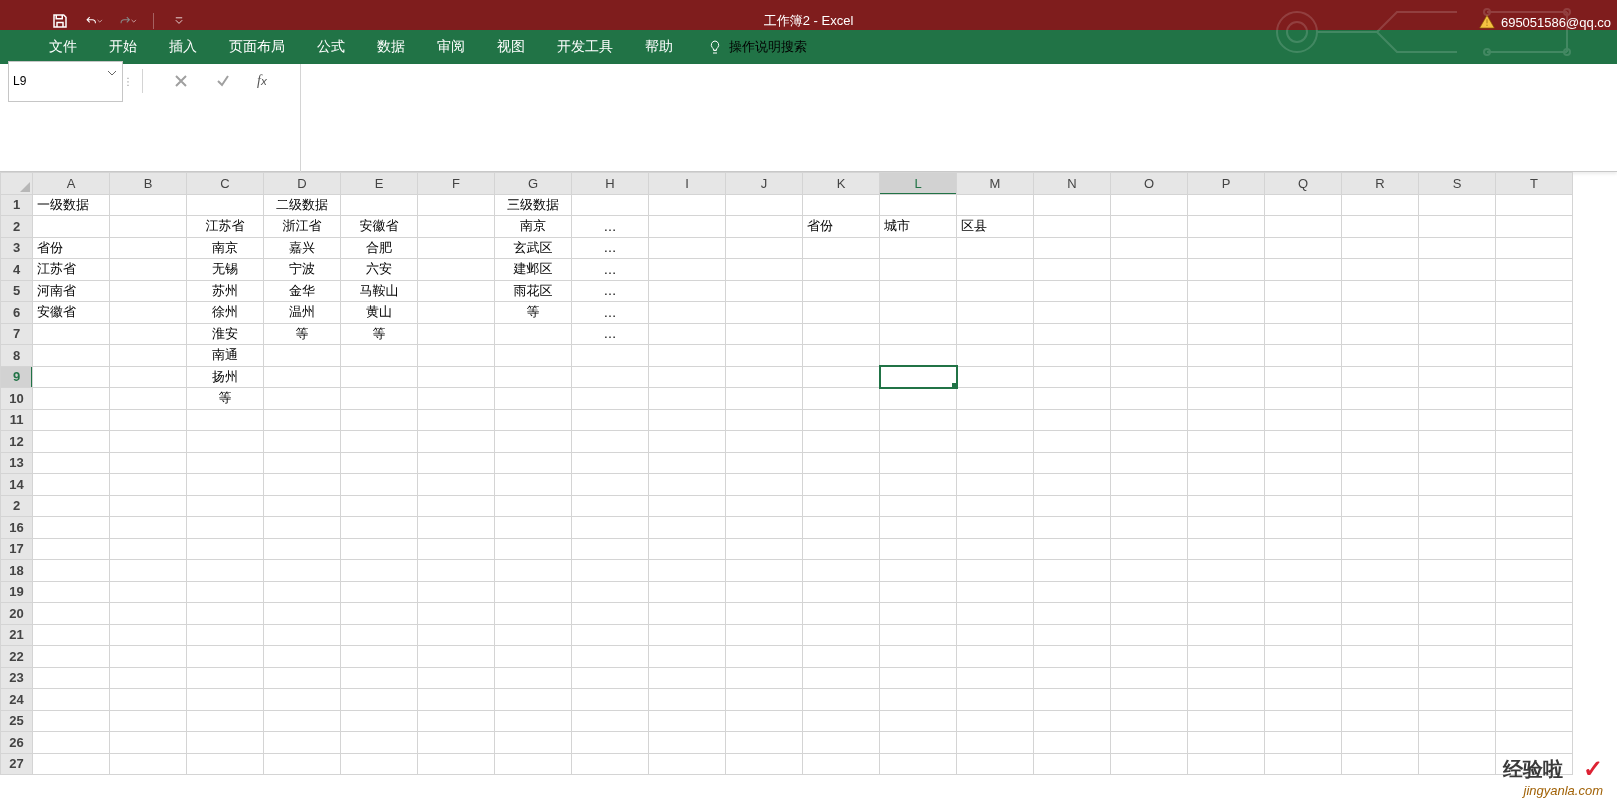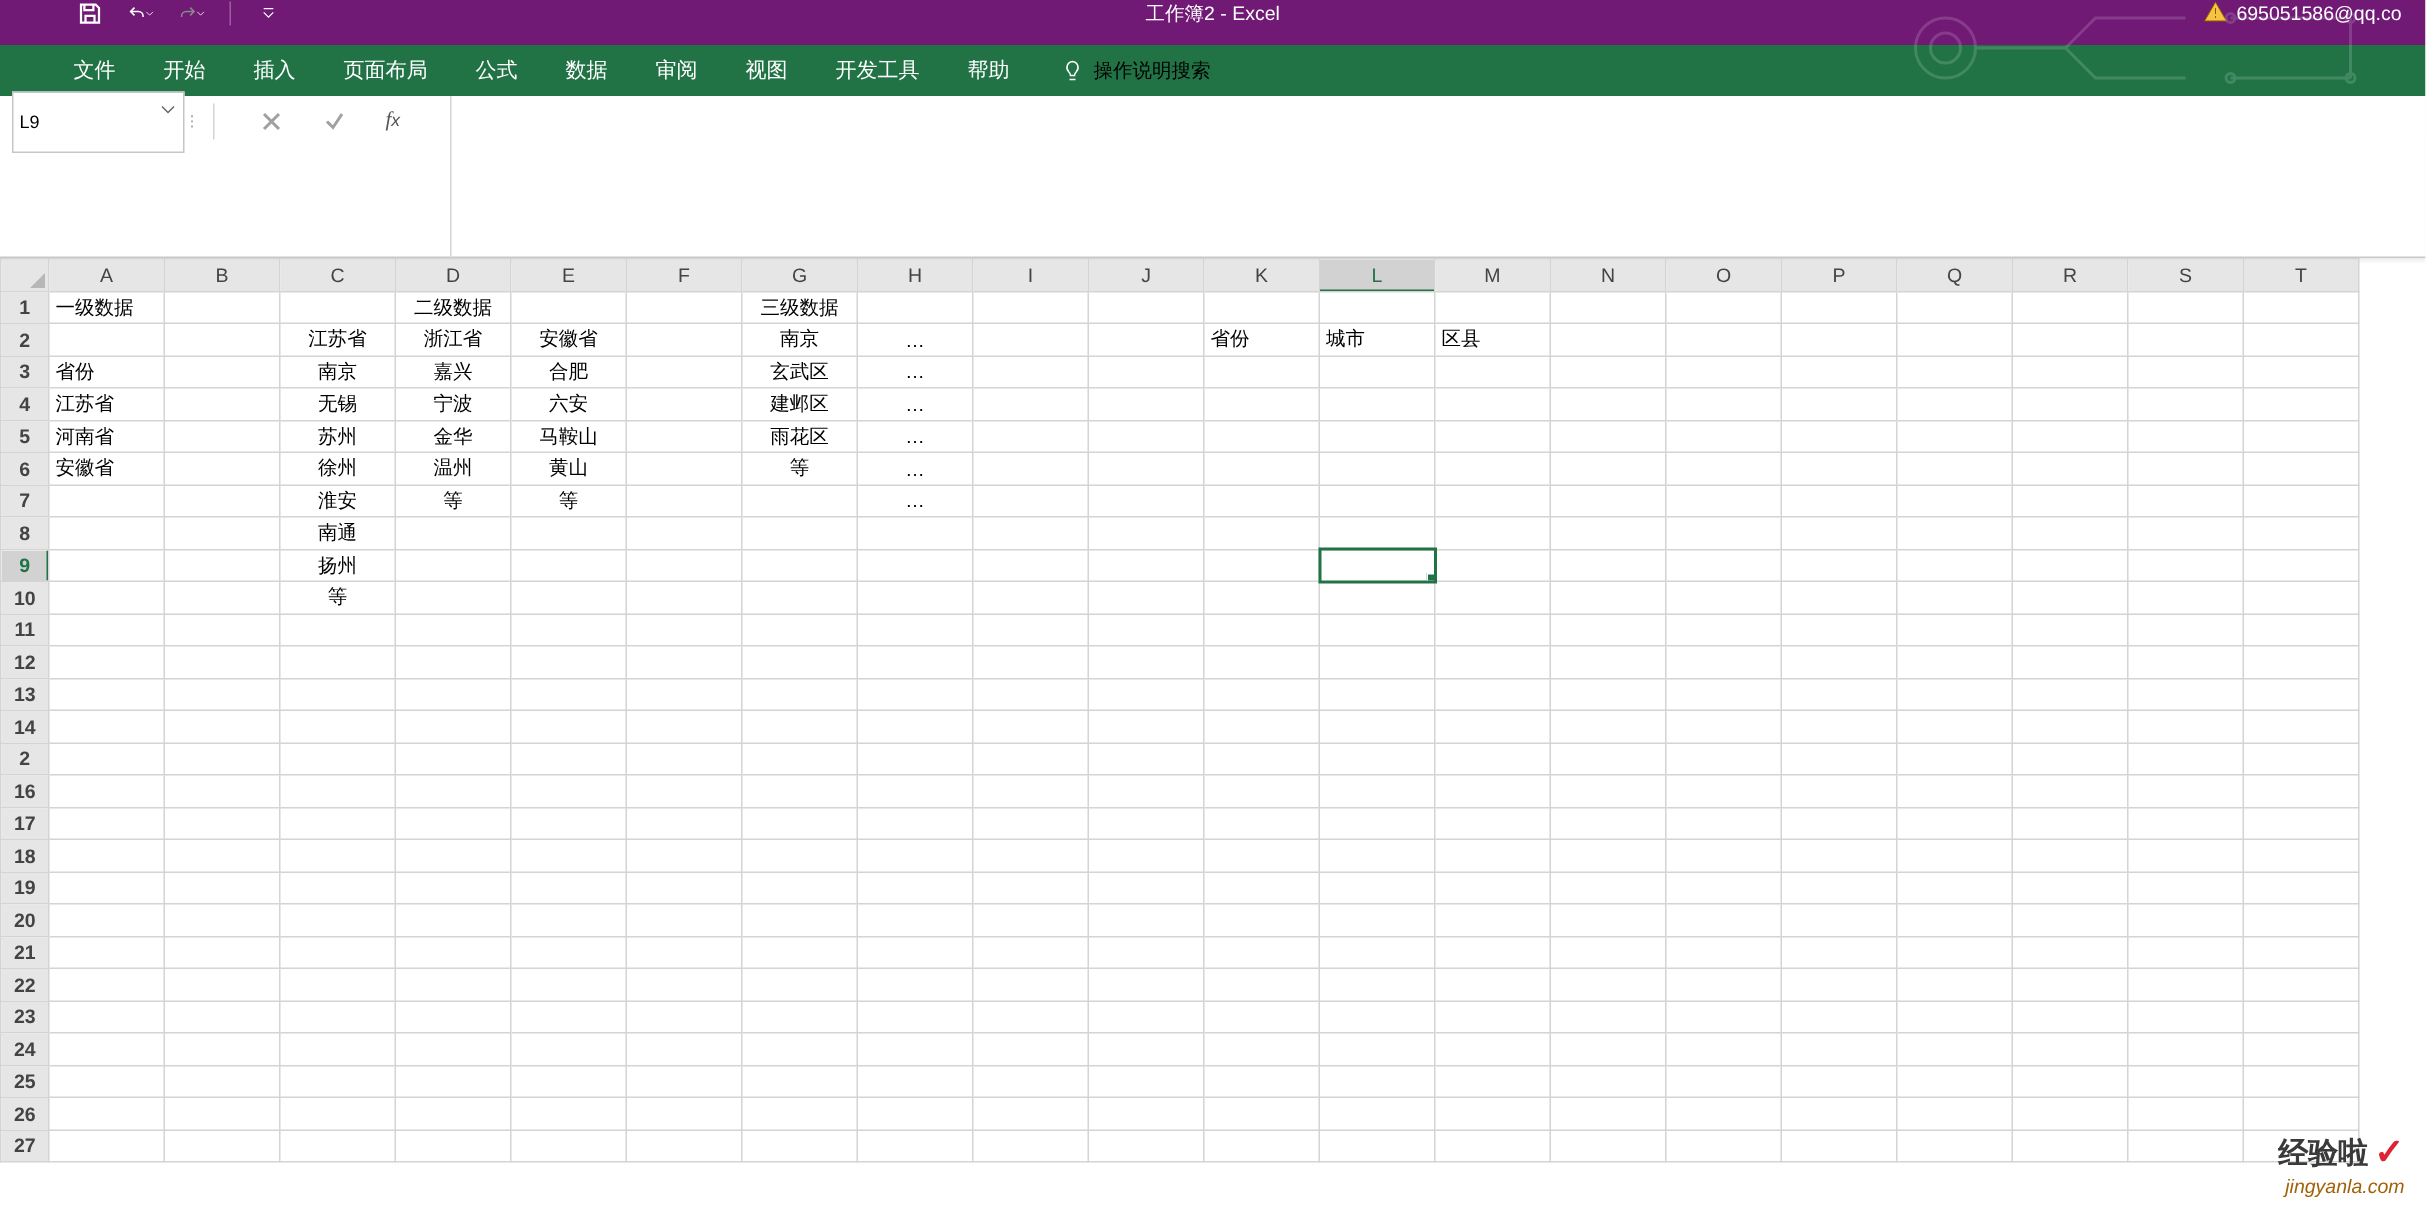--- a/index.html
+++ b/index.html
@@ -6,7 +6,7 @@
 body { width:1617px; height:812px; background:#fff; overflow:hidden; position:relative; }
 
 
-.titlebar { height:30px; background:#701a75; display:flex; align-items:flex-start; color:#fff; position:relative;padding-left:35px; }
+.titlebar { height:30px; background:#7f1d1d; display:flex; align-items:flex-end; color:#fff; position:relative;padding-left:35px; }
 .qat { display:flex; align-items:center; gap:16px; padding-left:16px; }
 .qat .ico { width:18px; height:18px; display:flex; align-items:center; justify-content:center; fill:#fff; stroke:#fff; }
 .dd-arrow { width:8px; height:8px; display:inline-block; }

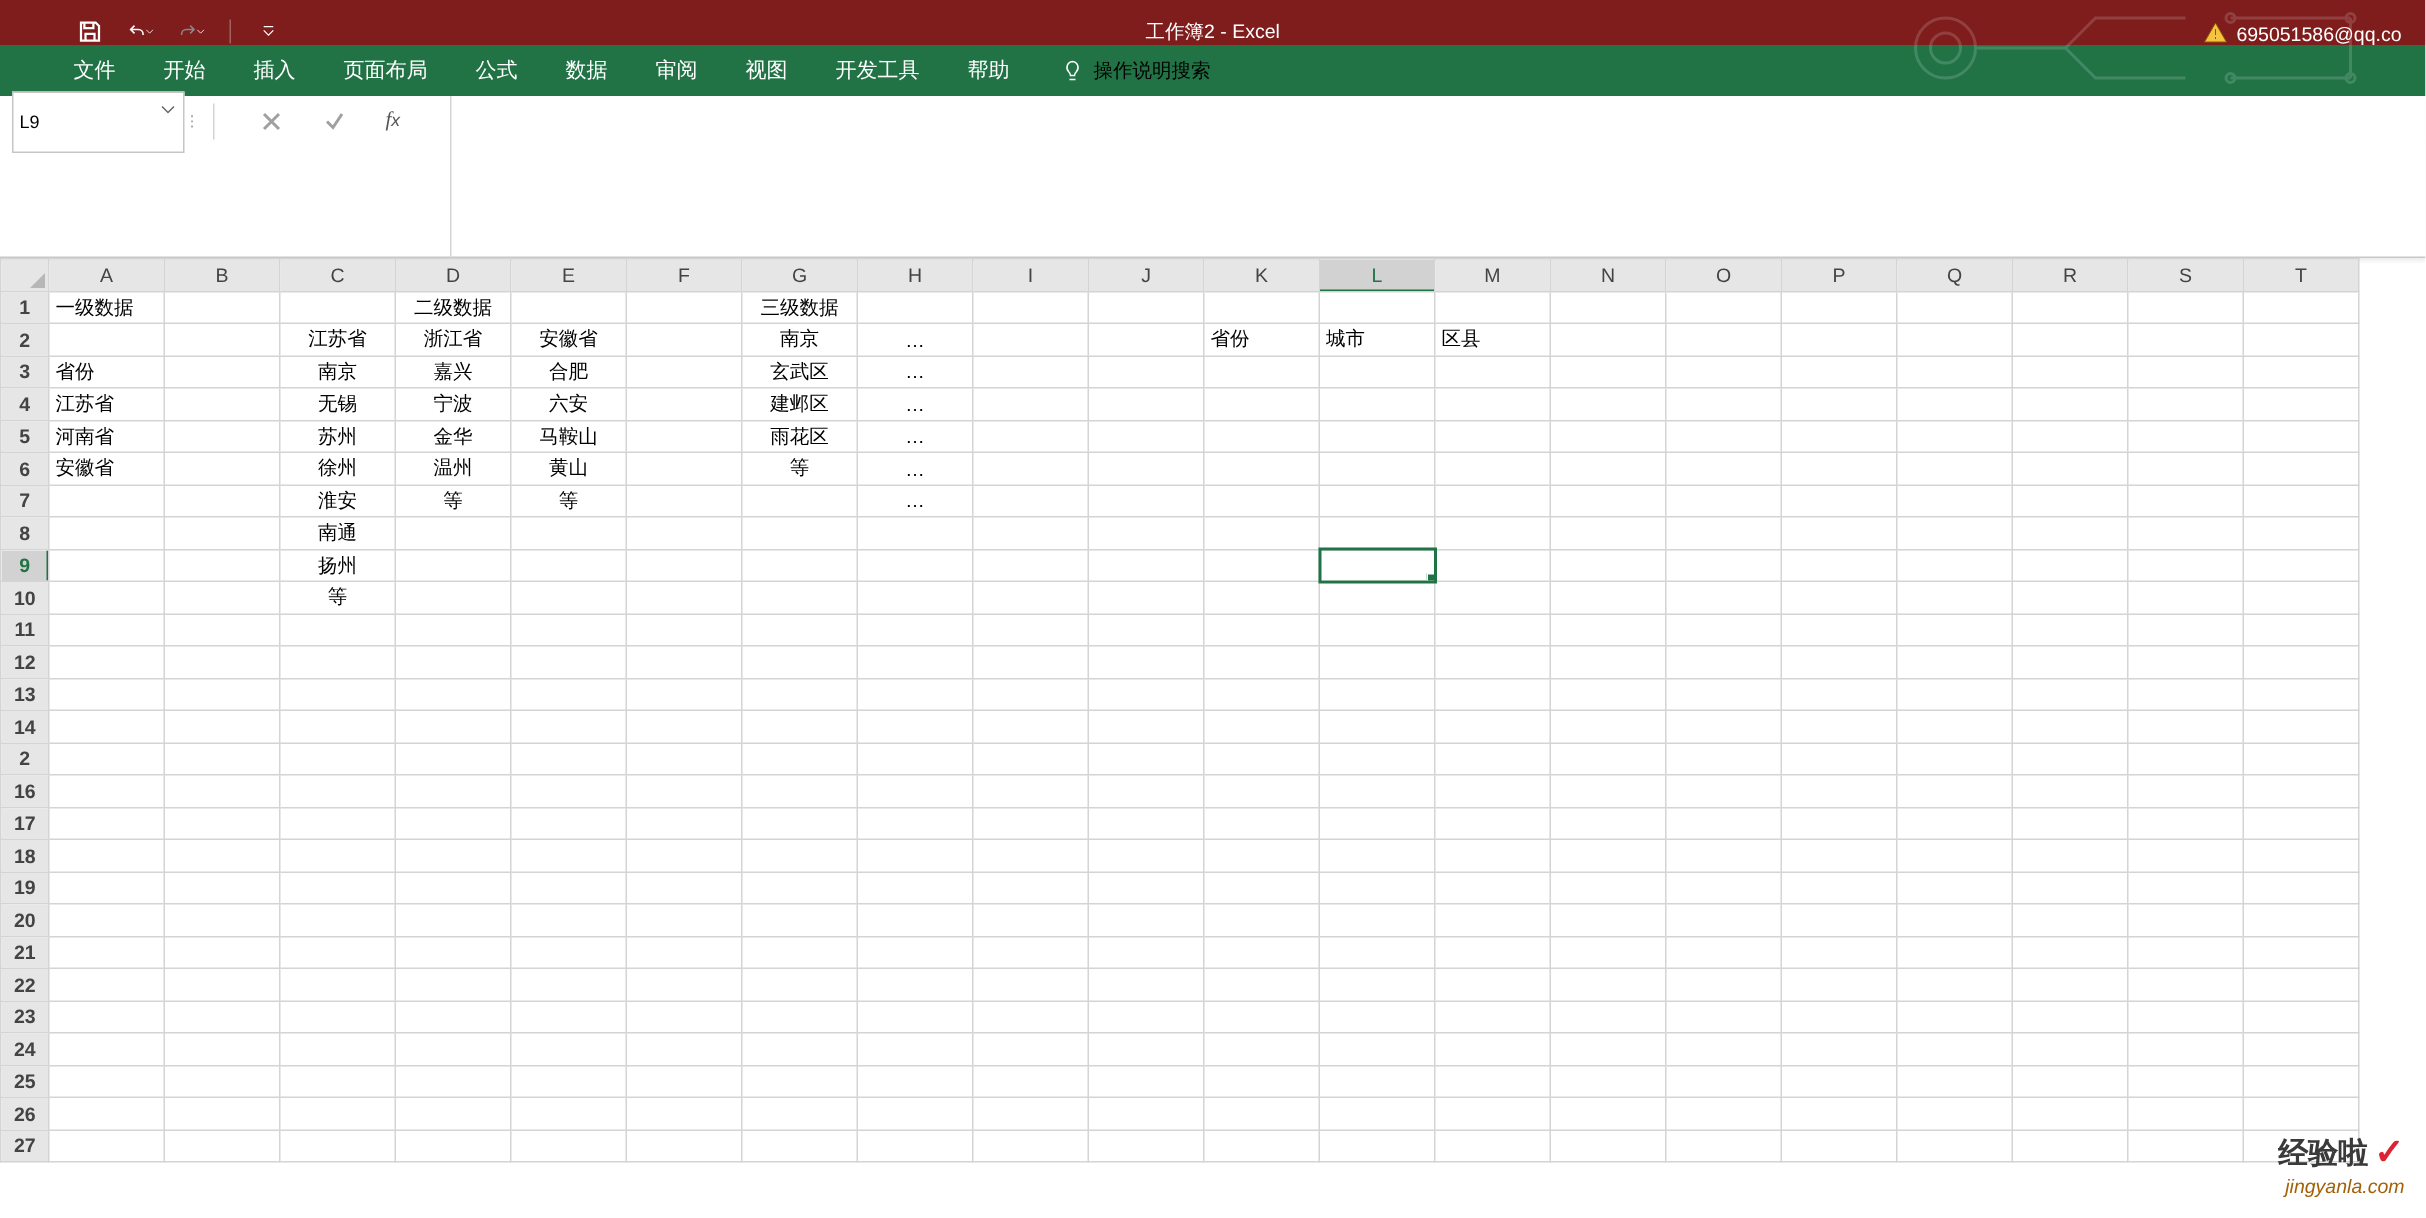--- a/index.html
+++ b/index.html
@@ -12,7 +12,7 @@
 .dd-arrow { width:8px; height:8px; display:inline-block; }
 .qat-sep { width:1px; height:16px; background:rgba(255,255,255,0.3); }
 .title-center { position:absolute; left:50%; transform:translateX(-50%); font-size:13px; color:#fff; }
-.title-right { position:absolute; right:16px; display:flex; align-items:center; gap:6px; font-size:13px; }
+.title-right { position:absolute; right:6px; display:flex; align-items:center; gap:6px; font-size:13px; }
 .warn-ico { width:16px; height:16px; fill:#f0c040; }
 
 

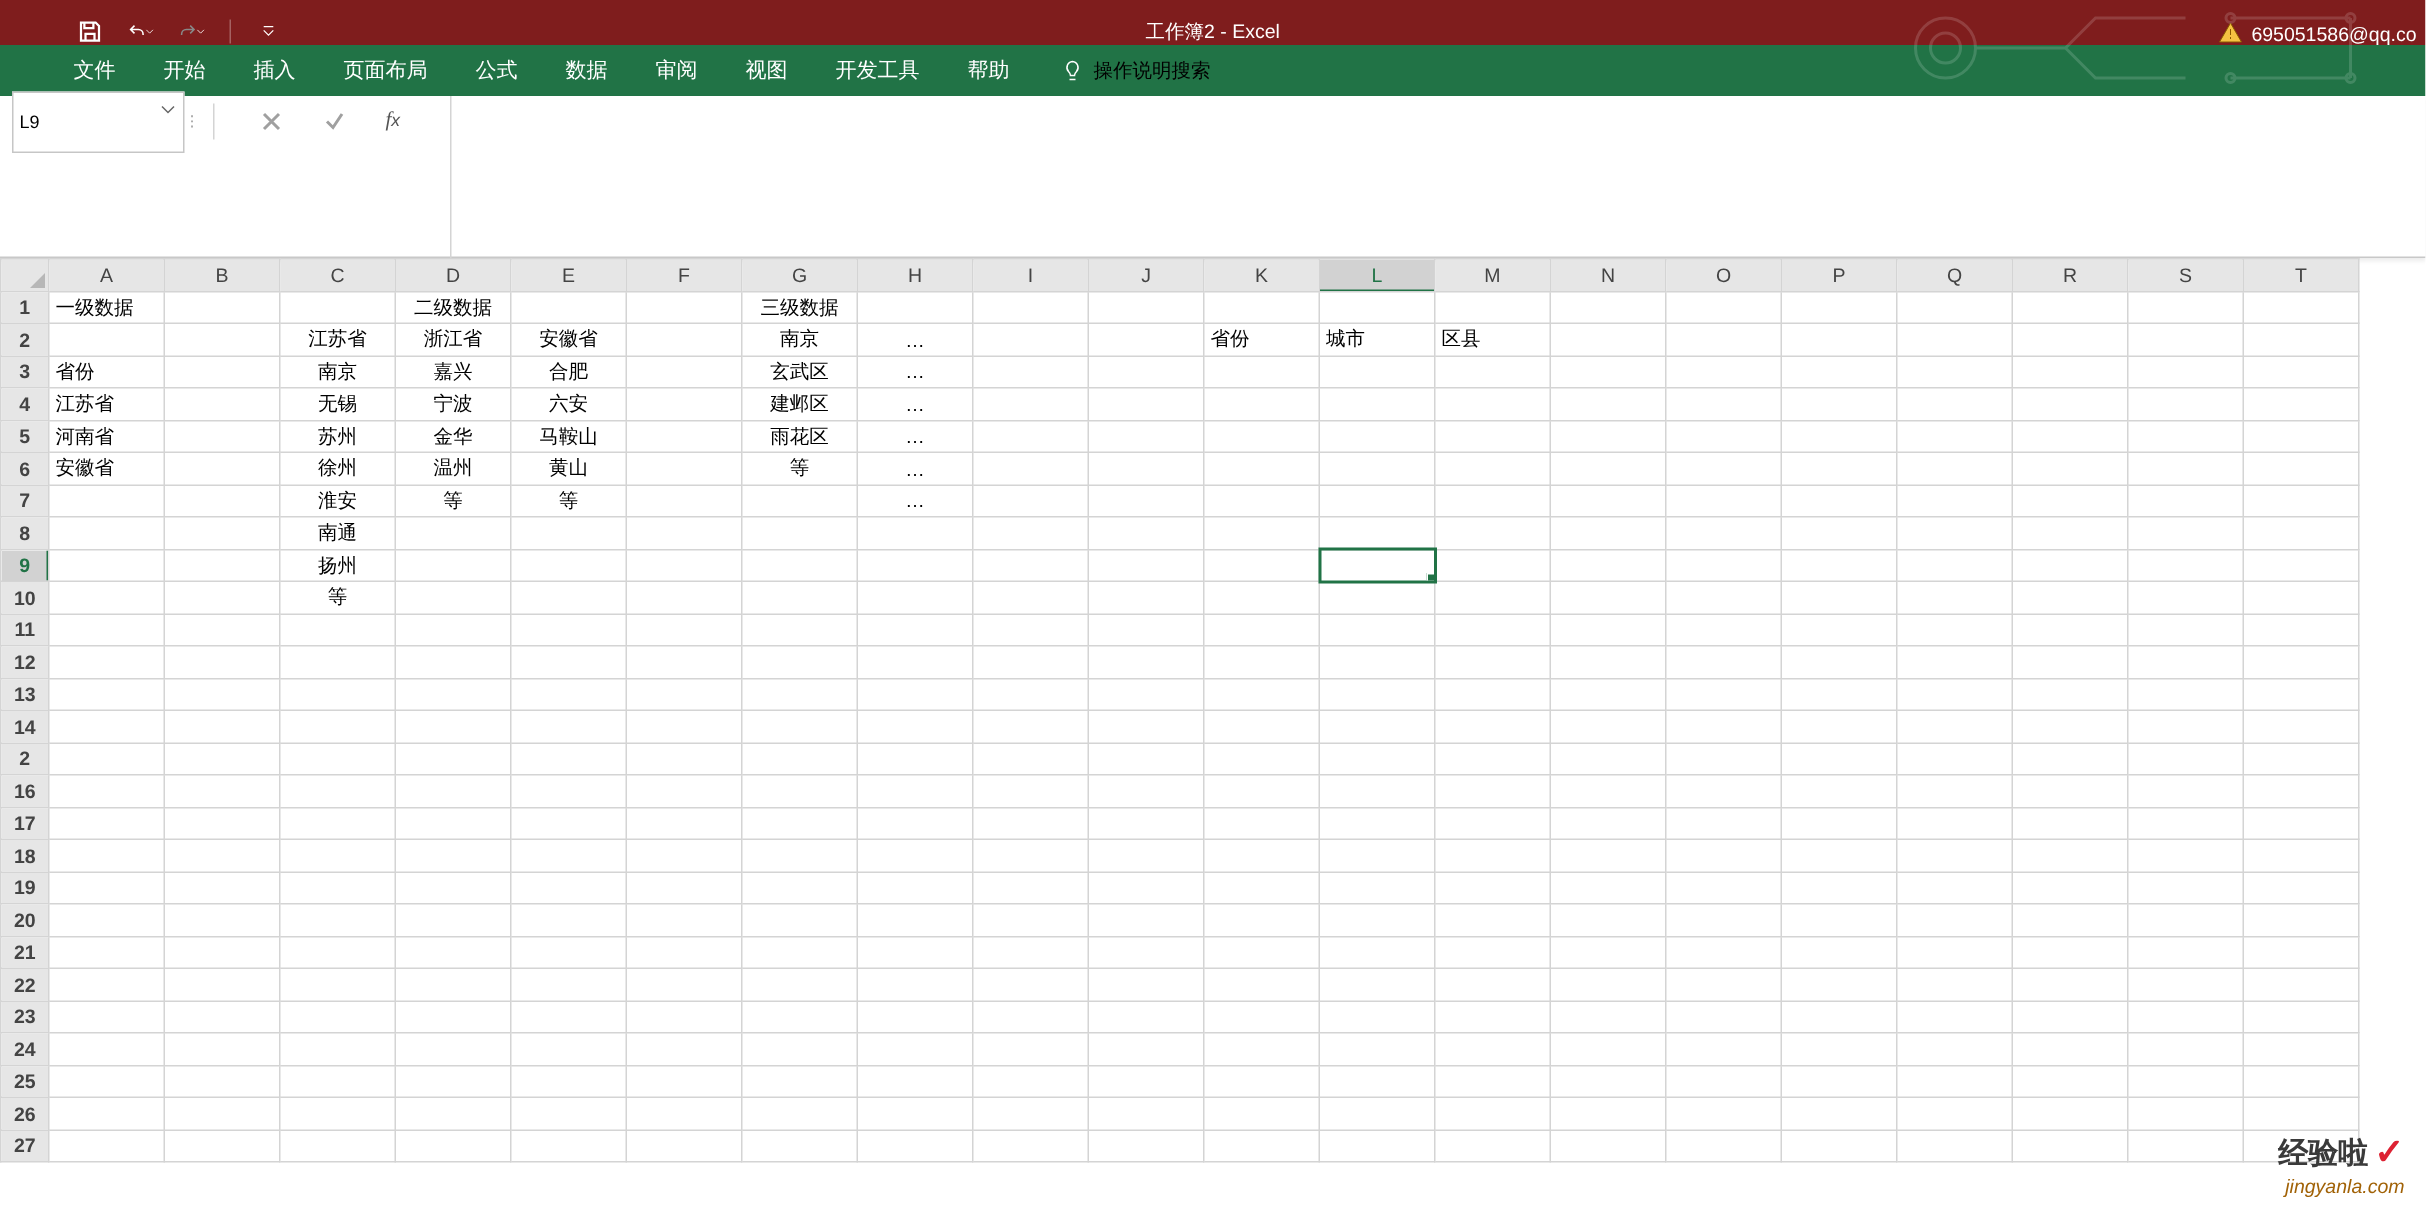--- a/index.html
+++ b/index.html
@@ -55,7 +55,7 @@
 
 
 .watermark { position:absolute; right:14px; bottom:14px; text-align:right; z-index:10; }
-.wm1 { font-size:20px; font-weight:700; color:#3a3a3a; display:flex; align-items:center; gap:4px; justify-content:flex-end;}
+.wm1 { font-size:20px; font-weight:700; color:#3a3a3a; display:flex; align-items:center; gap:20px; justify-content:flex-end;}
 .wm1 .chk { color:#d23; font-size:24px; }
 .wm2 { font-size:13px; color:#a16207; font-style:italic; }
 

